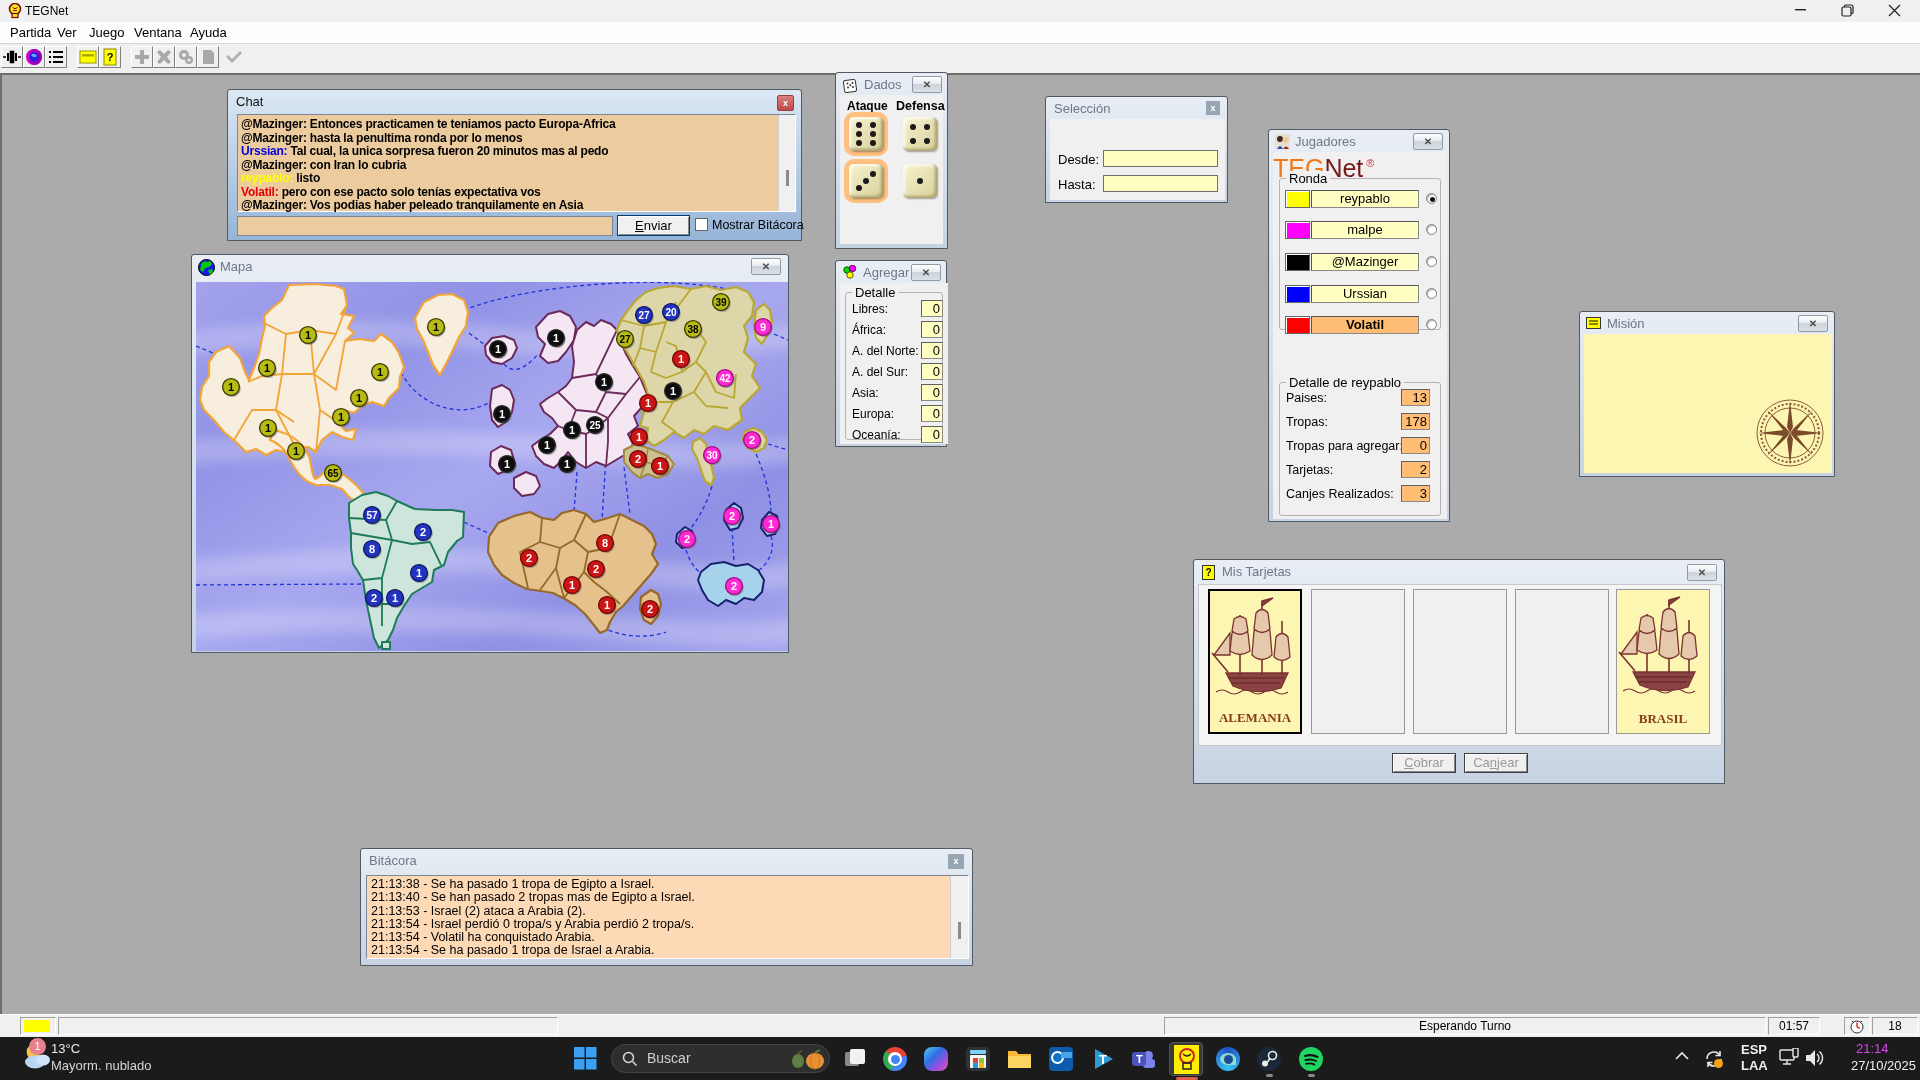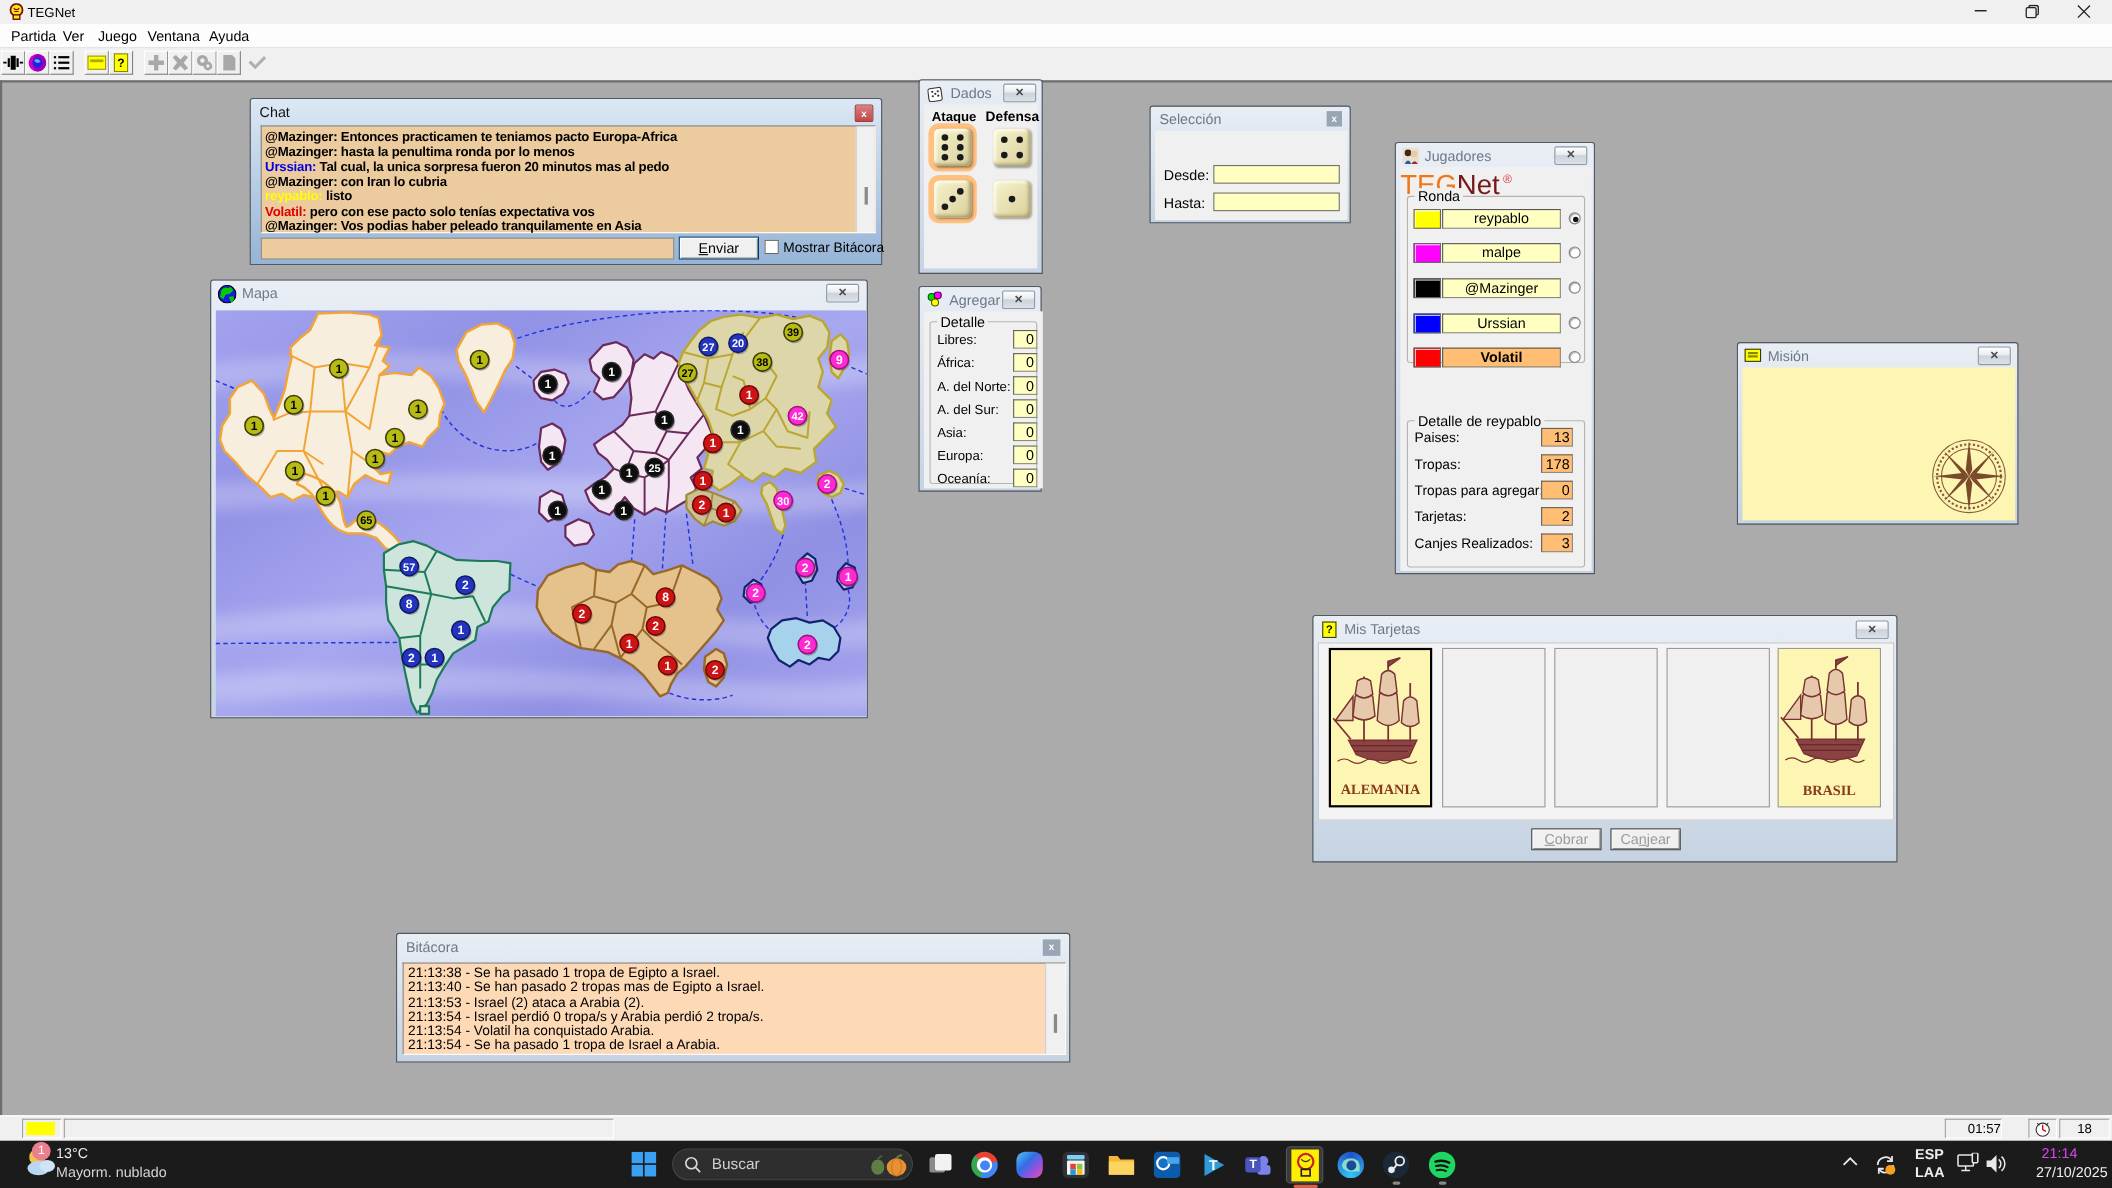--- a/index.html
+++ b/index.html
@@ -644,6 +644,7 @@
       <div style="position:absolute;left:3px;top:2px;width:26px;height:12px;background:#ffff00"></div>
     </div>
   <div class="sp" style="left:58px; width:500px"></div>
+  <div class="sp" style="left:1164px; width:602px; text-align:center; line-height:17px">Esperando Turno</div>
   <div class="sp" style="left:1768px; width:52px; text-align:right; line-height:17px">01:57</div>
   <div class="sp" style="left:1844px; width:26px">
     <svg width="16" height="16" viewBox="0 0 16 16" style="position:absolute;left:4px;top:1px">

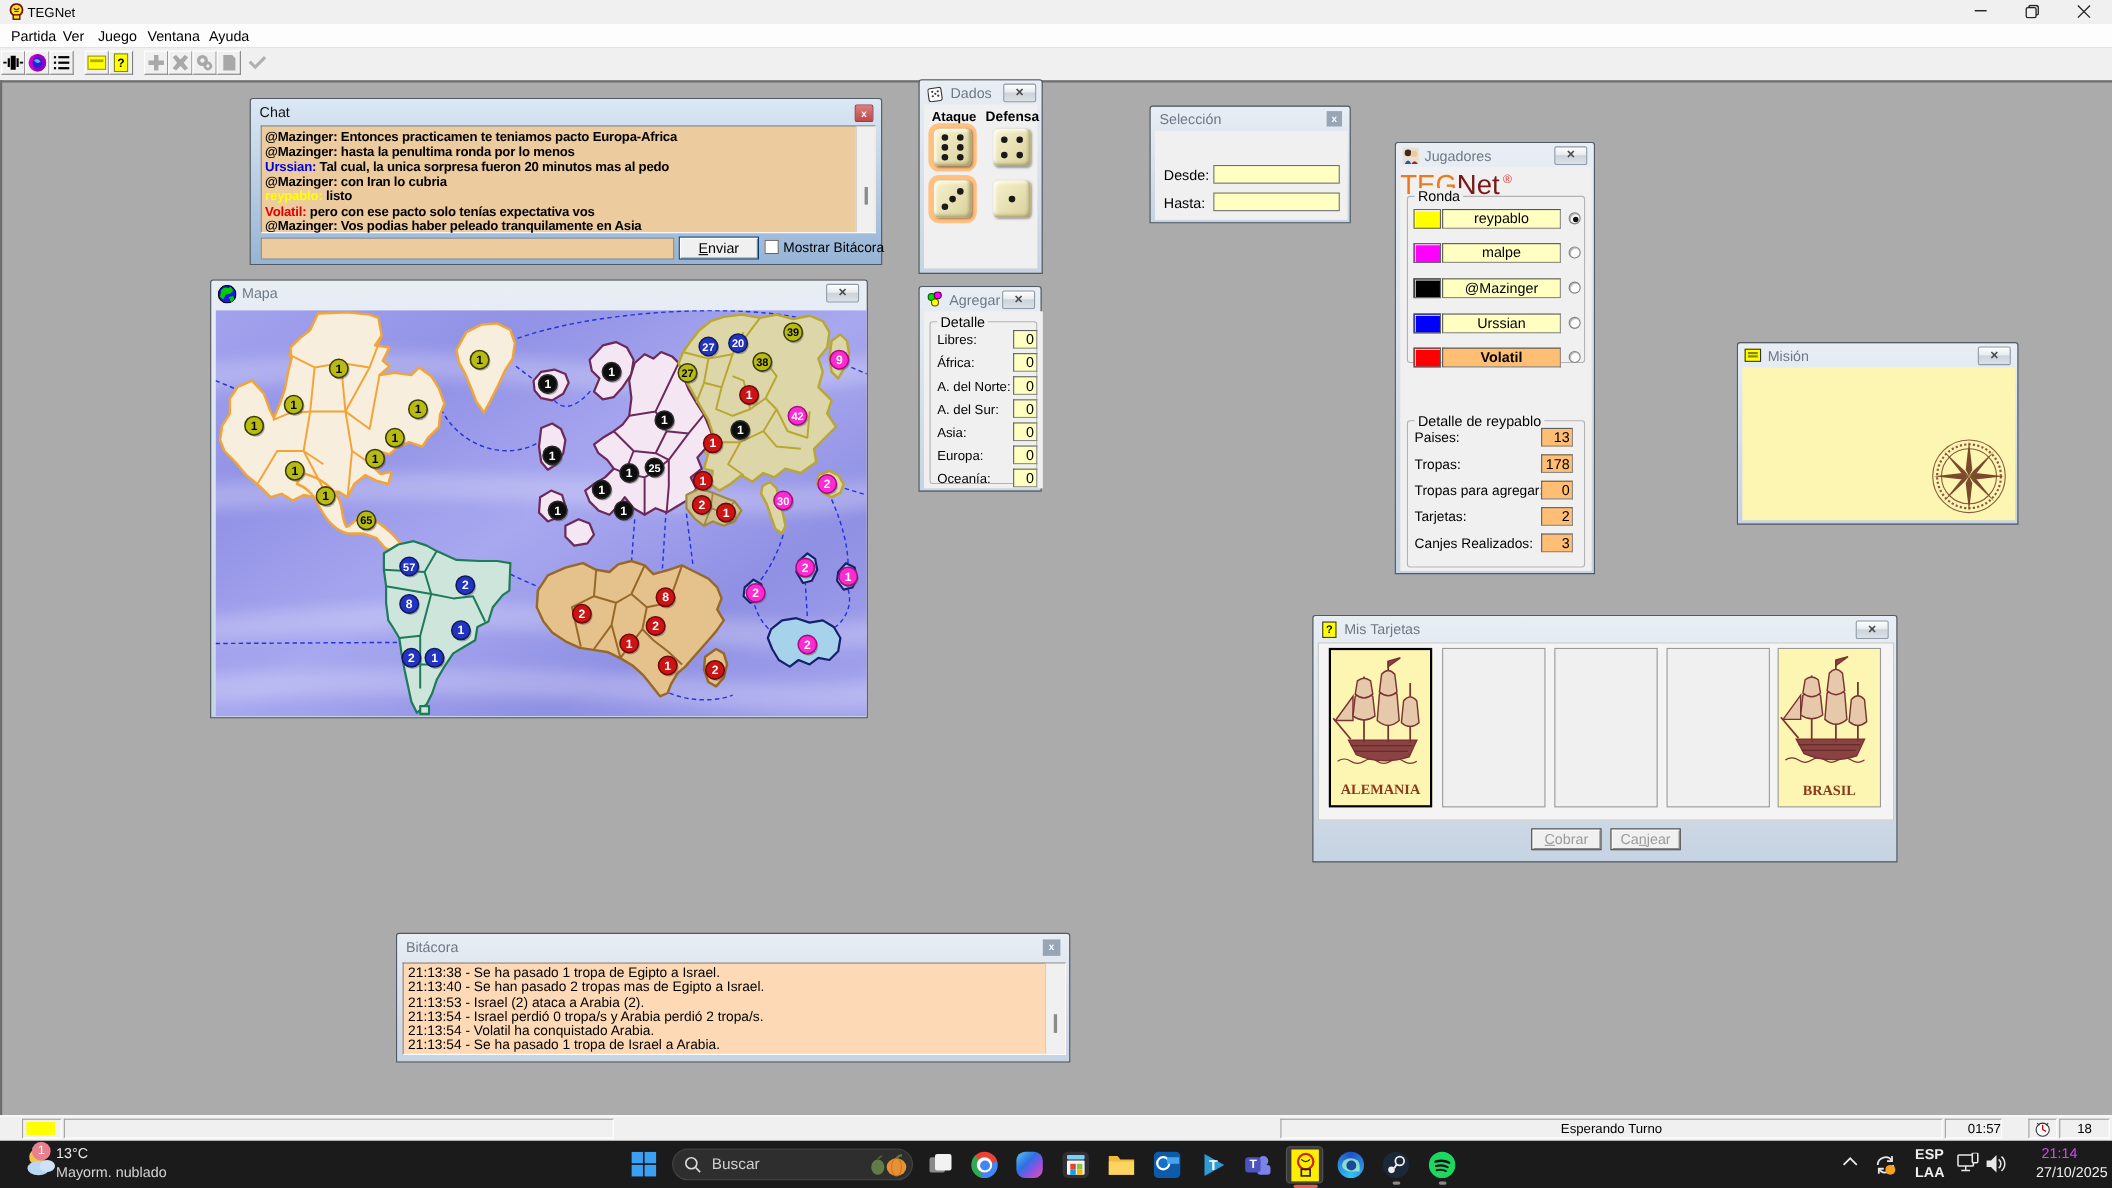--- a/index.html
+++ b/index.html
@@ -645,7 +645,7 @@
     </div>
   <div class="sp" style="left:58px; width:500px"></div>
   <div class="sp" style="left:1164px; width:602px; text-align:center; line-height:17px">Esperando Turno</div>
-  <div class="sp" style="left:1768px; width:52px; text-align:right; line-height:17px">01:57</div>
+  <div class="sp" style="left:1768px; width:52px; text-align:center; line-height:17px">01:57</div>
   <div class="sp" style="left:1844px; width:26px">
     <svg width="16" height="16" viewBox="0 0 16 16" style="position:absolute;left:4px;top:1px">
         <circle cx="8" cy="8" r="6" fill="#fff" stroke="#333"></circle>

